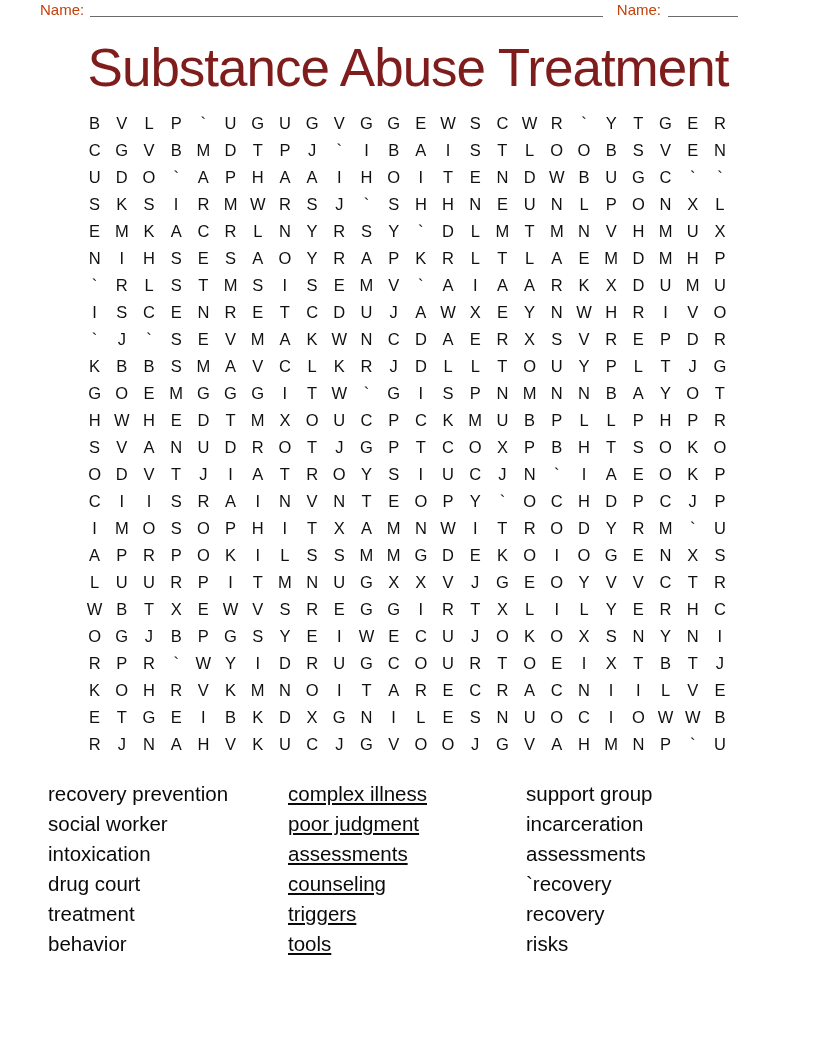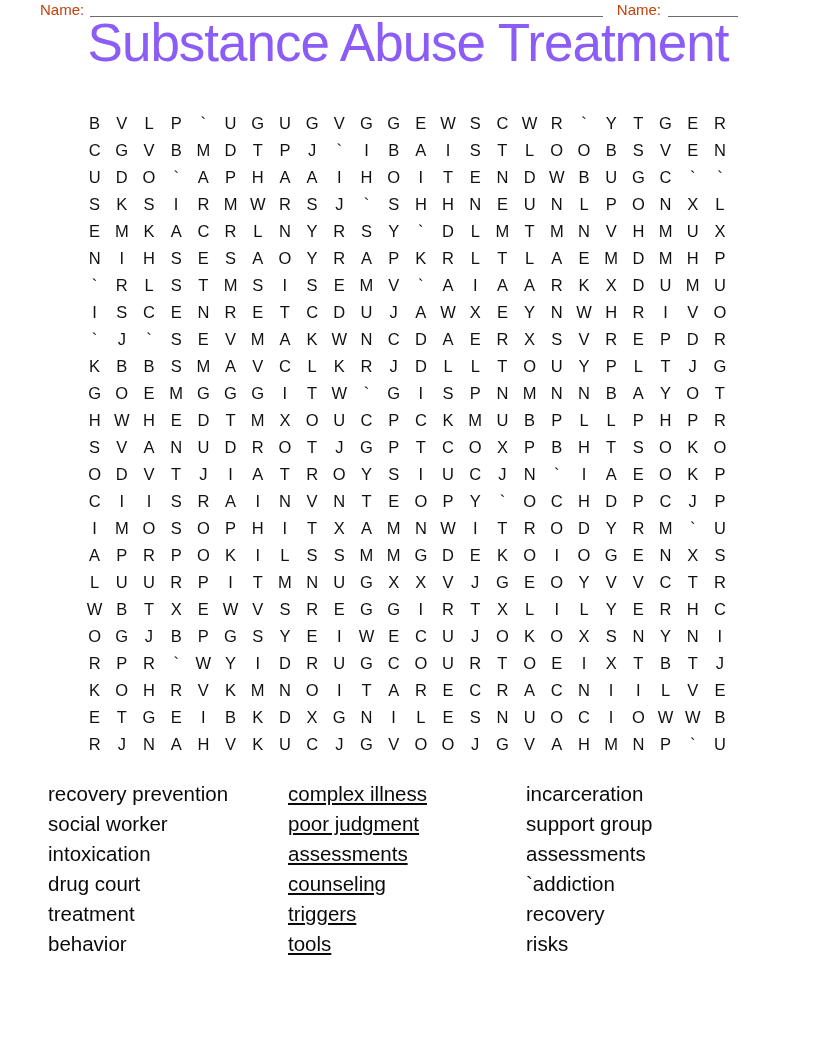--- a/index.html
+++ b/index.html
@@ -18,9 +18,9 @@
   .date-line{width:70px;margin:0 0 1px 7px;}
   
   .title{
-    position:absolute;top:12px;left:0;width:100%;
+    position:absolute;top:37px;left:0;width:100%;
     text-align:center;font-size:53px;font-weight:400;
-    letter-spacing:-1px;color:#8b5cf6;white-space:nowrap;
+    letter-spacing:-1px;color:#7f1d1d;white-space:nowrap;
   }
   
   .grid{

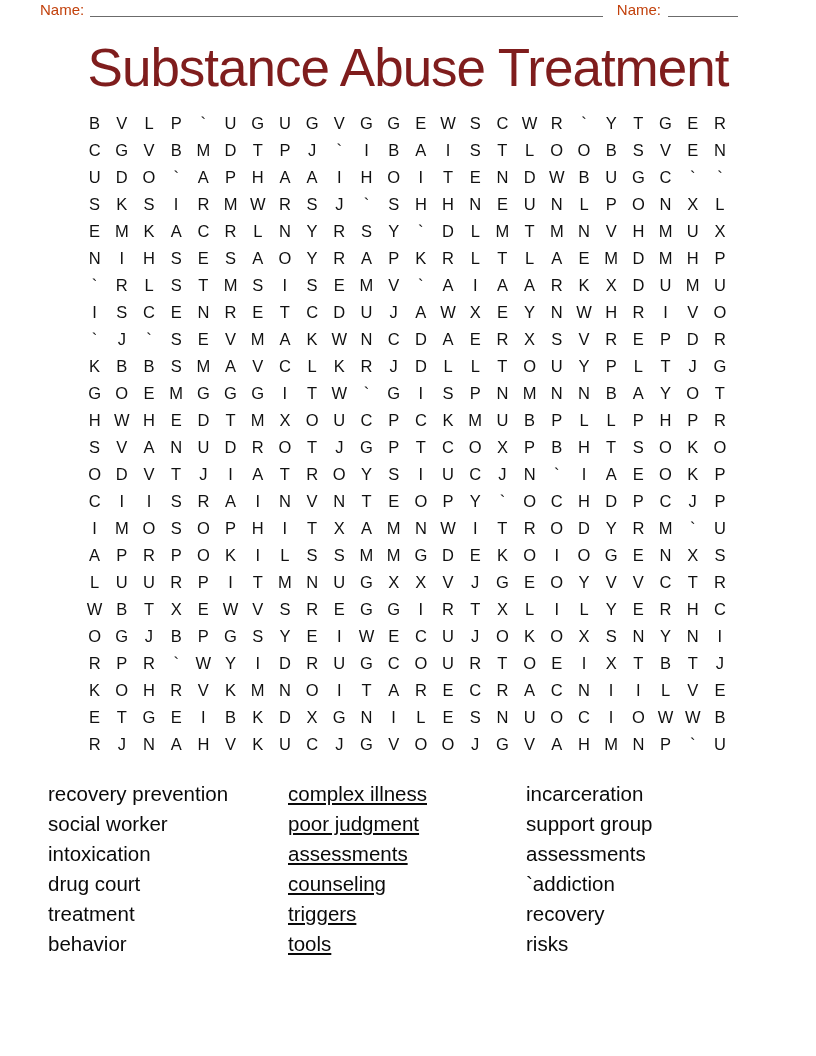--- a/index.html
+++ b/index.html
@@ -650,8 +650,8 @@
         <div class="word">tools</div>
       </div>
     <div class="word-col col-2">
+        <div class="word">support group</div>
         <div class="word">incarceration</div>
-        <div class="word">support group</div>
         <div class="word">assessments</div>
         <div class="word">`addiction</div>
         <div class="word">recovery</div>

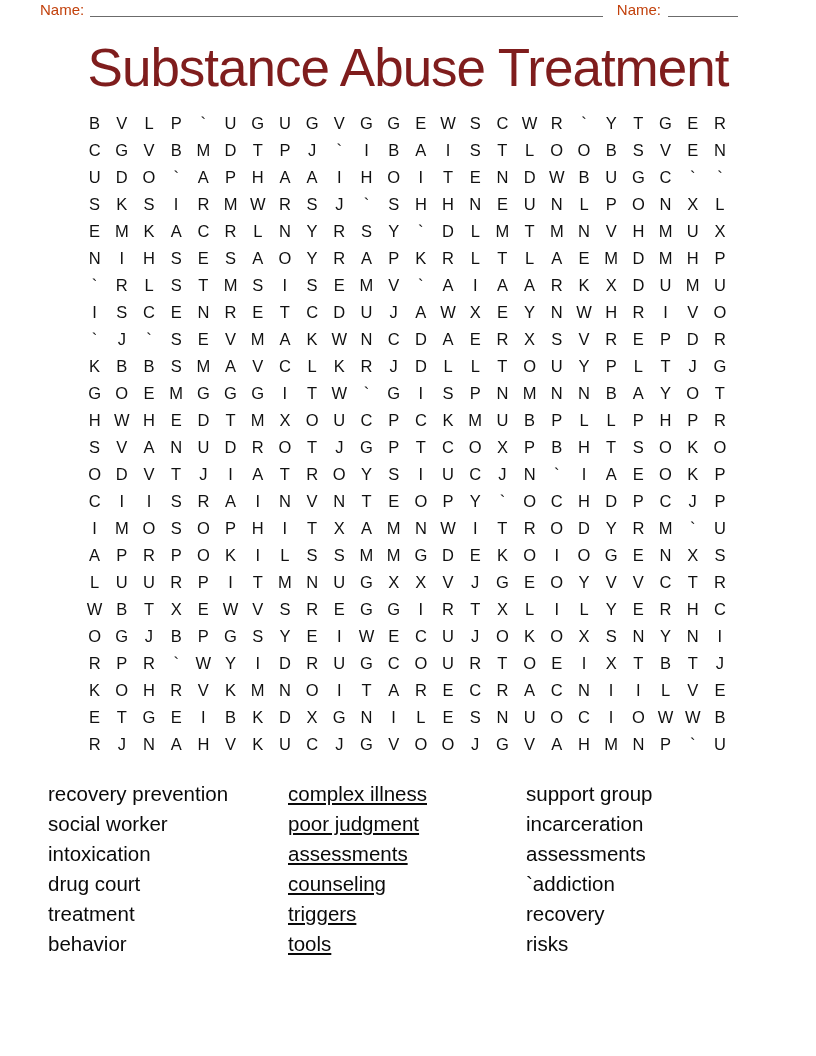--- a/index.html
+++ b/index.html
@@ -653,7 +653,7 @@
         <div class="word">support group</div>
         <div class="word">incarceration</div>
         <div class="word">assessments</div>
-        <div class="word">`addiction</div>
+        <div class="word">`recovery</div>
         <div class="word">recovery</div>
         <div class="word">risks</div>
       </div>

